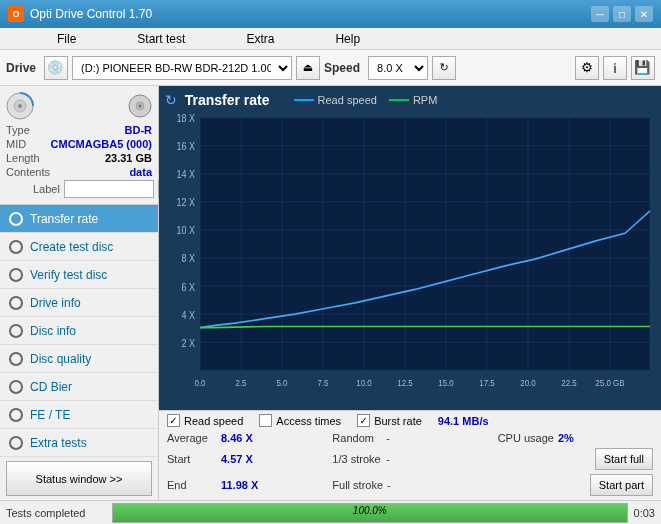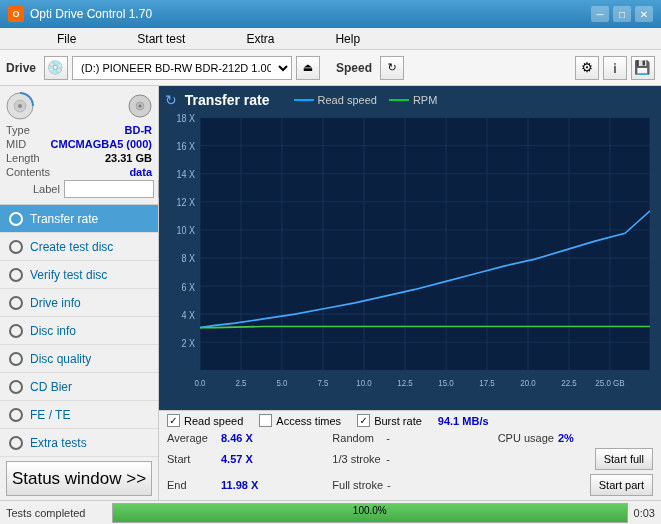--- a/index.html
+++ b/index.html
@@ -61,7 +61,7 @@
       font-size: 11px;
       padding: 0 4px;
     }
-    .speed-label { font-size: 12px; font-weight: bold; color: #333; margin-left: 12px; margin-right: 4px; }
+    .speed-label { font-size: 12px; font-weight: bold; color: #333; margin-left: 0; margin-right: 4px; }
     .speed-select { height: 24px; border: 1px solid #aaa; background: white; font-size: 11px; padding: 0 4px; width: 60px; }
     .toolbar-spacer { flex: 1; }
     .toolbar-icon-btn { height: 24px; width: 24px; border: 1px solid #aaa; background: linear-gradient(to bottom, #fff, #e8e8e8); cursor: pointer; display: flex; align-items: center; justify-content: center; }

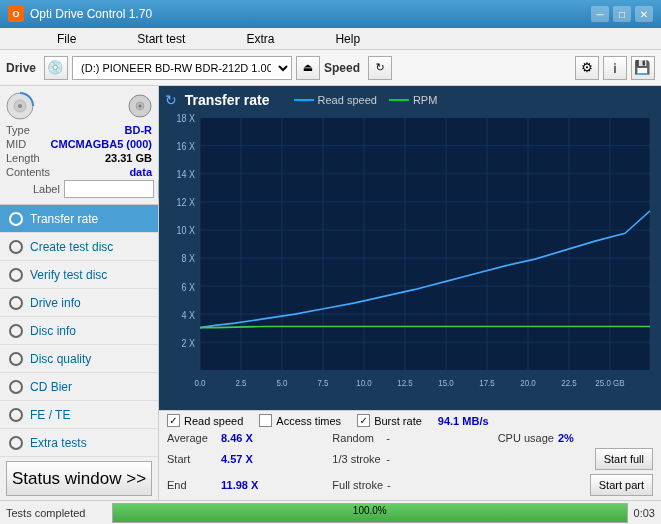--- a/index.html
+++ b/index.html
@@ -260,6 +260,7 @@
   <select class="drive-select"><option>(D:) PIONEER BD-RW   BDR-212D 1.00</option></select>
   <button class="toolbar-btn">⏏</button>
   <span class="speed-label">Speed</span>
+  <select class="speed-select"><option>8.0 X</option></select>
   <button class="toolbar-btn">↻</button>
   <div class="toolbar-spacer"></div>
   <button class="toolbar-icon-btn">⚙</button>

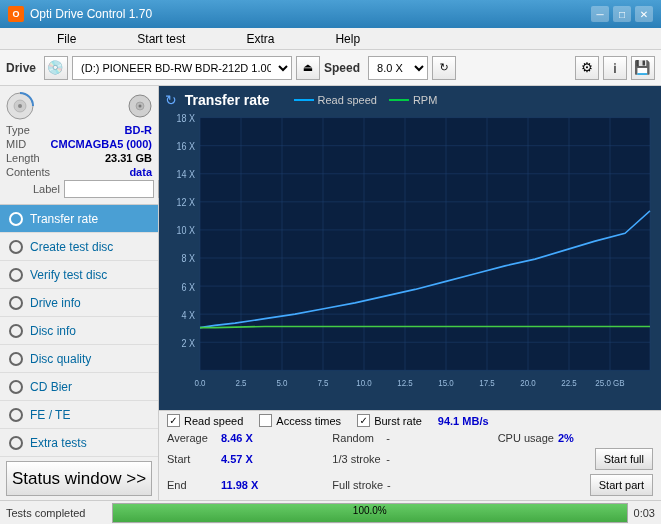--- a/index.html
+++ b/index.html
@@ -127,7 +127,7 @@
       border: 1px solid #aaa;
       background: linear-gradient(to bottom, #fff, #e0e0e0);
       cursor: pointer;
-      font-size: 17px;
+      font-size: 11px;
       display: flex; align-items: center; justify-content: center;
     }
 

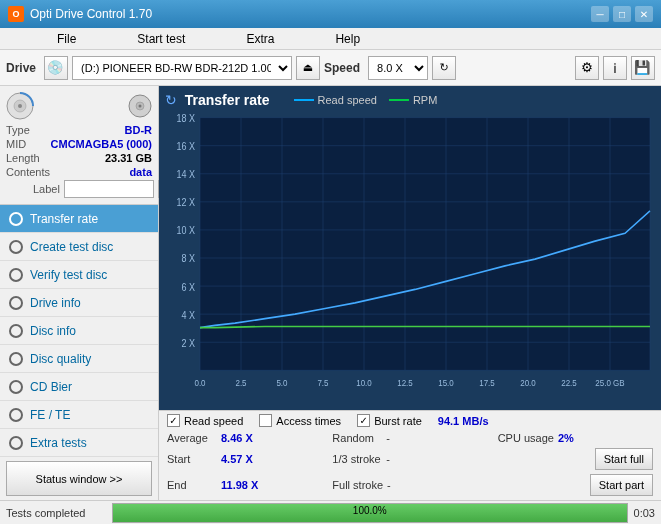--- a/index.html
+++ b/index.html
@@ -212,6 +212,7 @@
       border: 1px solid #aaa;
       background: #f9a8d4;
       position: relative;
+      font-style: italic;
     }
     .progress-bar-fill {
       height: 100%;

